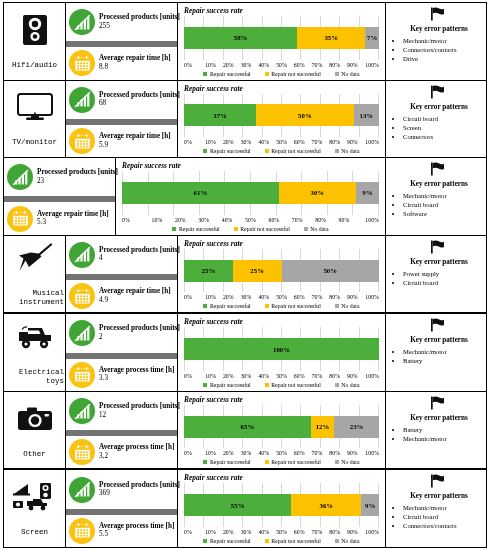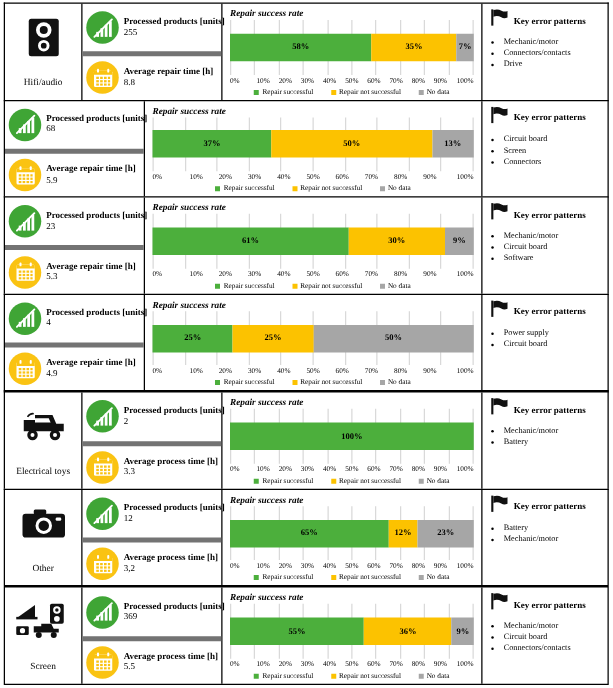--- a/index.html
+++ b/index.html
@@ -195,6 +195,7 @@
     display: flex;
     align-items: center;
     margin-bottom: 3px;
+    flex-direction: column;
   }
   .err-head-text {
     font-size: 7.2px;

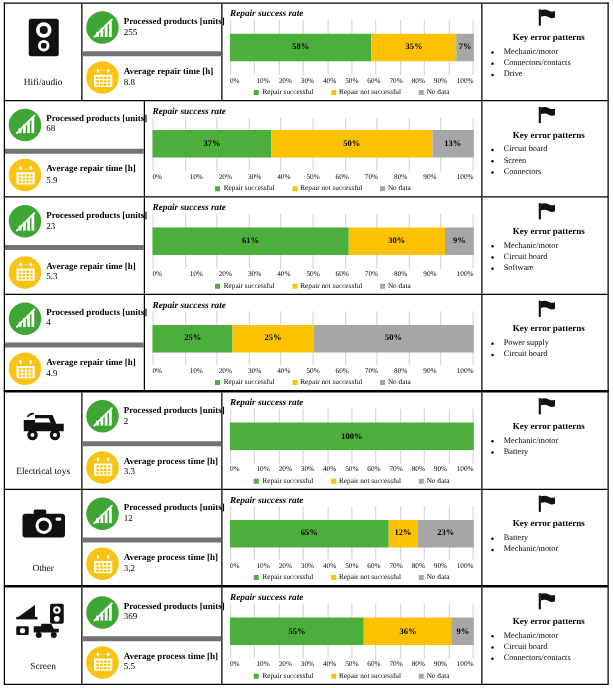--- a/index.html
+++ b/index.html
@@ -76,7 +76,7 @@
     box-sizing: border-box;
     min-height: 0;
   }
-  .kpi + .kpi { border-top: 4px solid #737373; }
+  .kpi + .kpi { border-top: 6px solid #737373; }
   .badge {
     width: 26px;
     height: 26px;

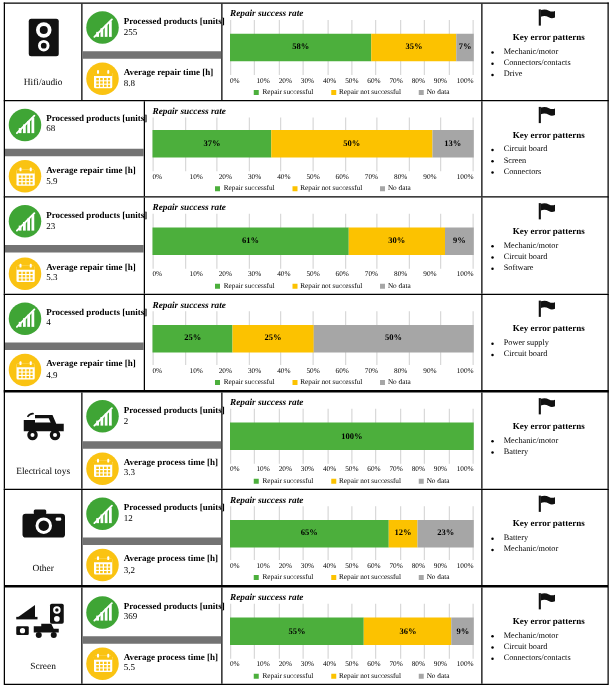--- a/index.html
+++ b/index.html
@@ -55,8 +55,9 @@
   .cat-label {
     font-size: 7.5px;
     line-height: 9px;
-    text-align: center;
+    text-align: right;
     margin-top: 14px;
+    font-family: Liberation Mono, monospace;
   }
 
   

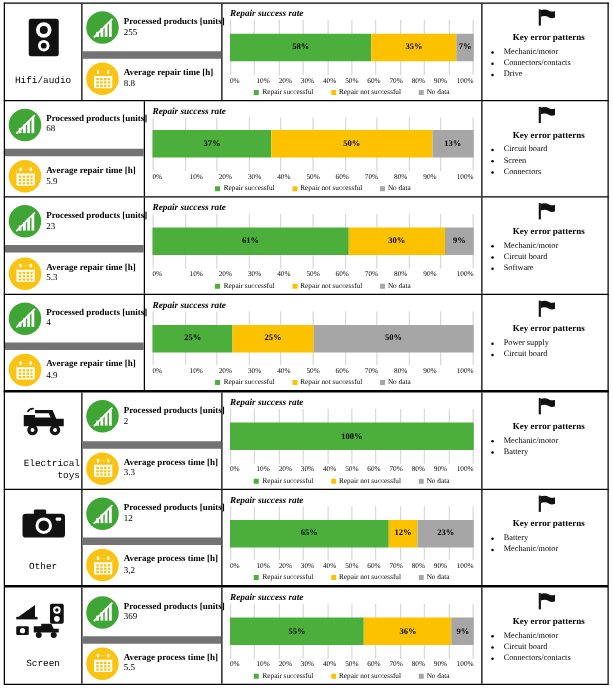--- a/index.html
+++ b/index.html
@@ -342,6 +342,18 @@
       </div>
     </div>
     <div class="row">
+      <div class="cat">
+        <div class="cat-icon">
+          <svg width="36" height="28" viewBox="0 0 36 28">
+            <rect x="1" y="1" width="34" height="21" rx="2.5" fill="none" stroke="#111" stroke-width="2"></rect>
+            <rect x="4" y="4" width="28" height="15" fill="#fff"></rect>
+            <circle cx="18" cy="20.2" r="0.9" fill="#111"></circle>
+            <rect x="14" y="22" width="8" height="3" fill="#111"></rect>
+            <rect x="9" y="24.5" width="18" height="2.5" rx="1.2" fill="#111"></rect>
+          </svg>
+        </div>
+        <div class="cat-label">TV/monitor</div>
+      </div>
       <div class="kpis">
         <div class="kpi">
           <div class="badge green">

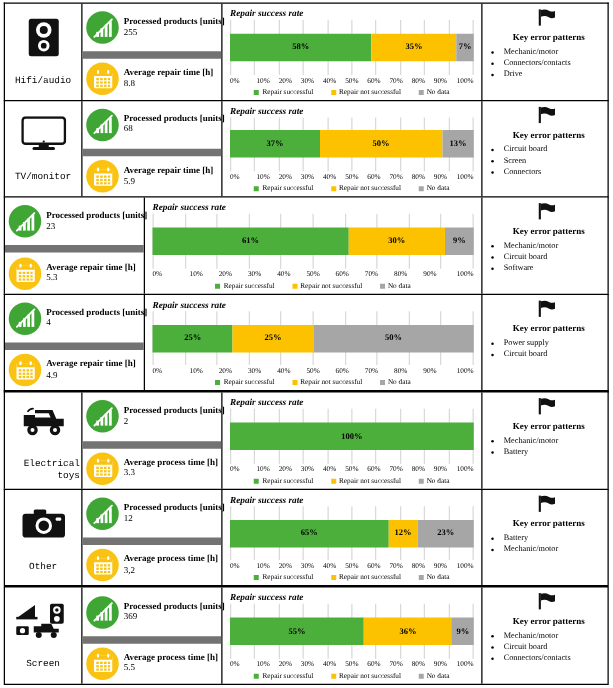--- a/index.html
+++ b/index.html
@@ -576,6 +576,15 @@
       </div>
     </div>
     <div class="row">
+      <div class="cat">
+        <div class="cat-icon">
+          <svg width="36" height="30" viewBox="0 0 36 30">
+            <path d="M34 1.5 L20.5 13" stroke="#111" stroke-width="2.2" stroke-linecap="round"></path>
+            <path d="M21.5 10.5 L24.5 13.5 L12 24 L8.5 17.5 L2.5 28 L6.5 15.5 L2 12.5 L14 9.5 Z" fill="#111"></path>
+          </svg>
+        </div>
+        <div class="cat-label">Musical instrument</div>
+      </div>
       <div class="kpis">
         <div class="kpi">
           <div class="badge green">

